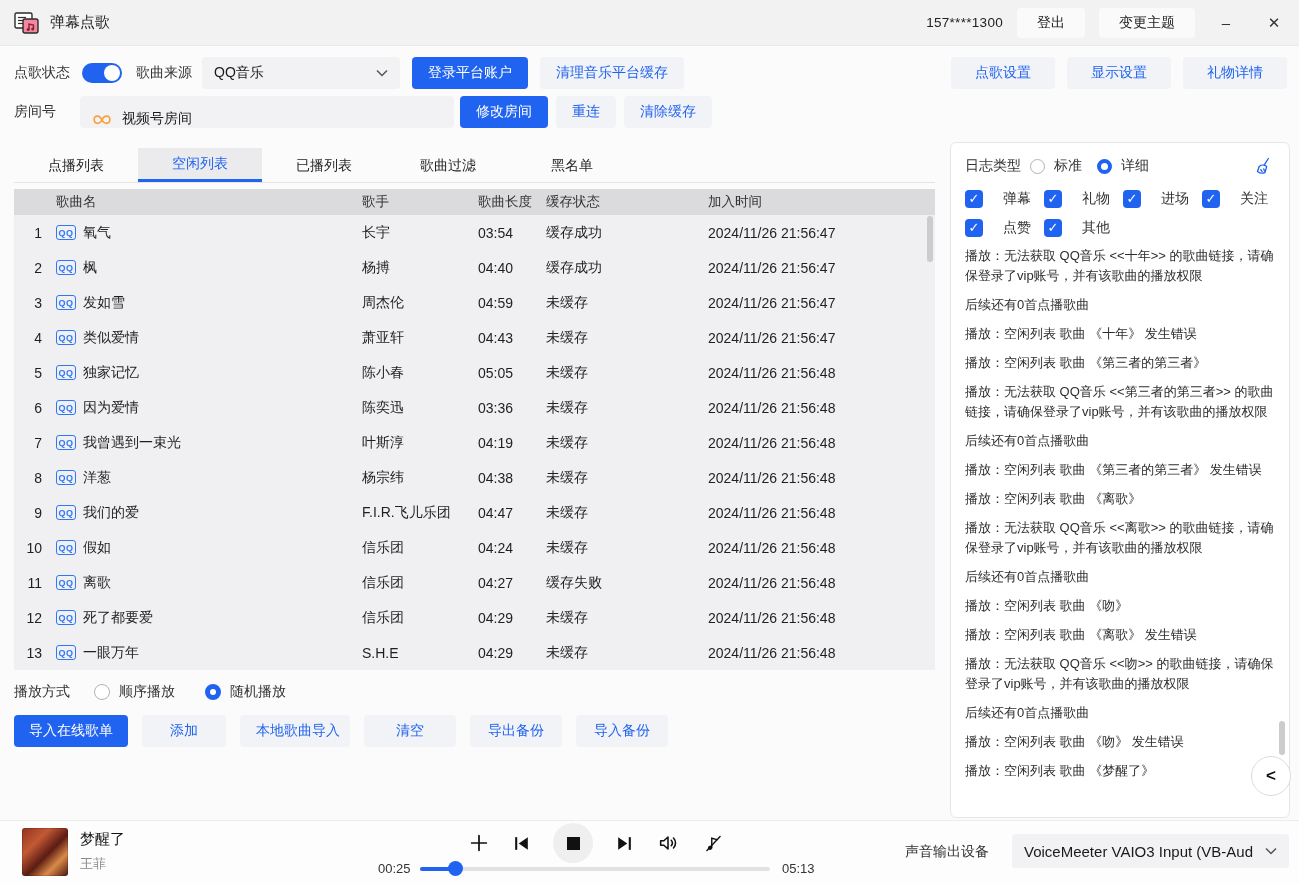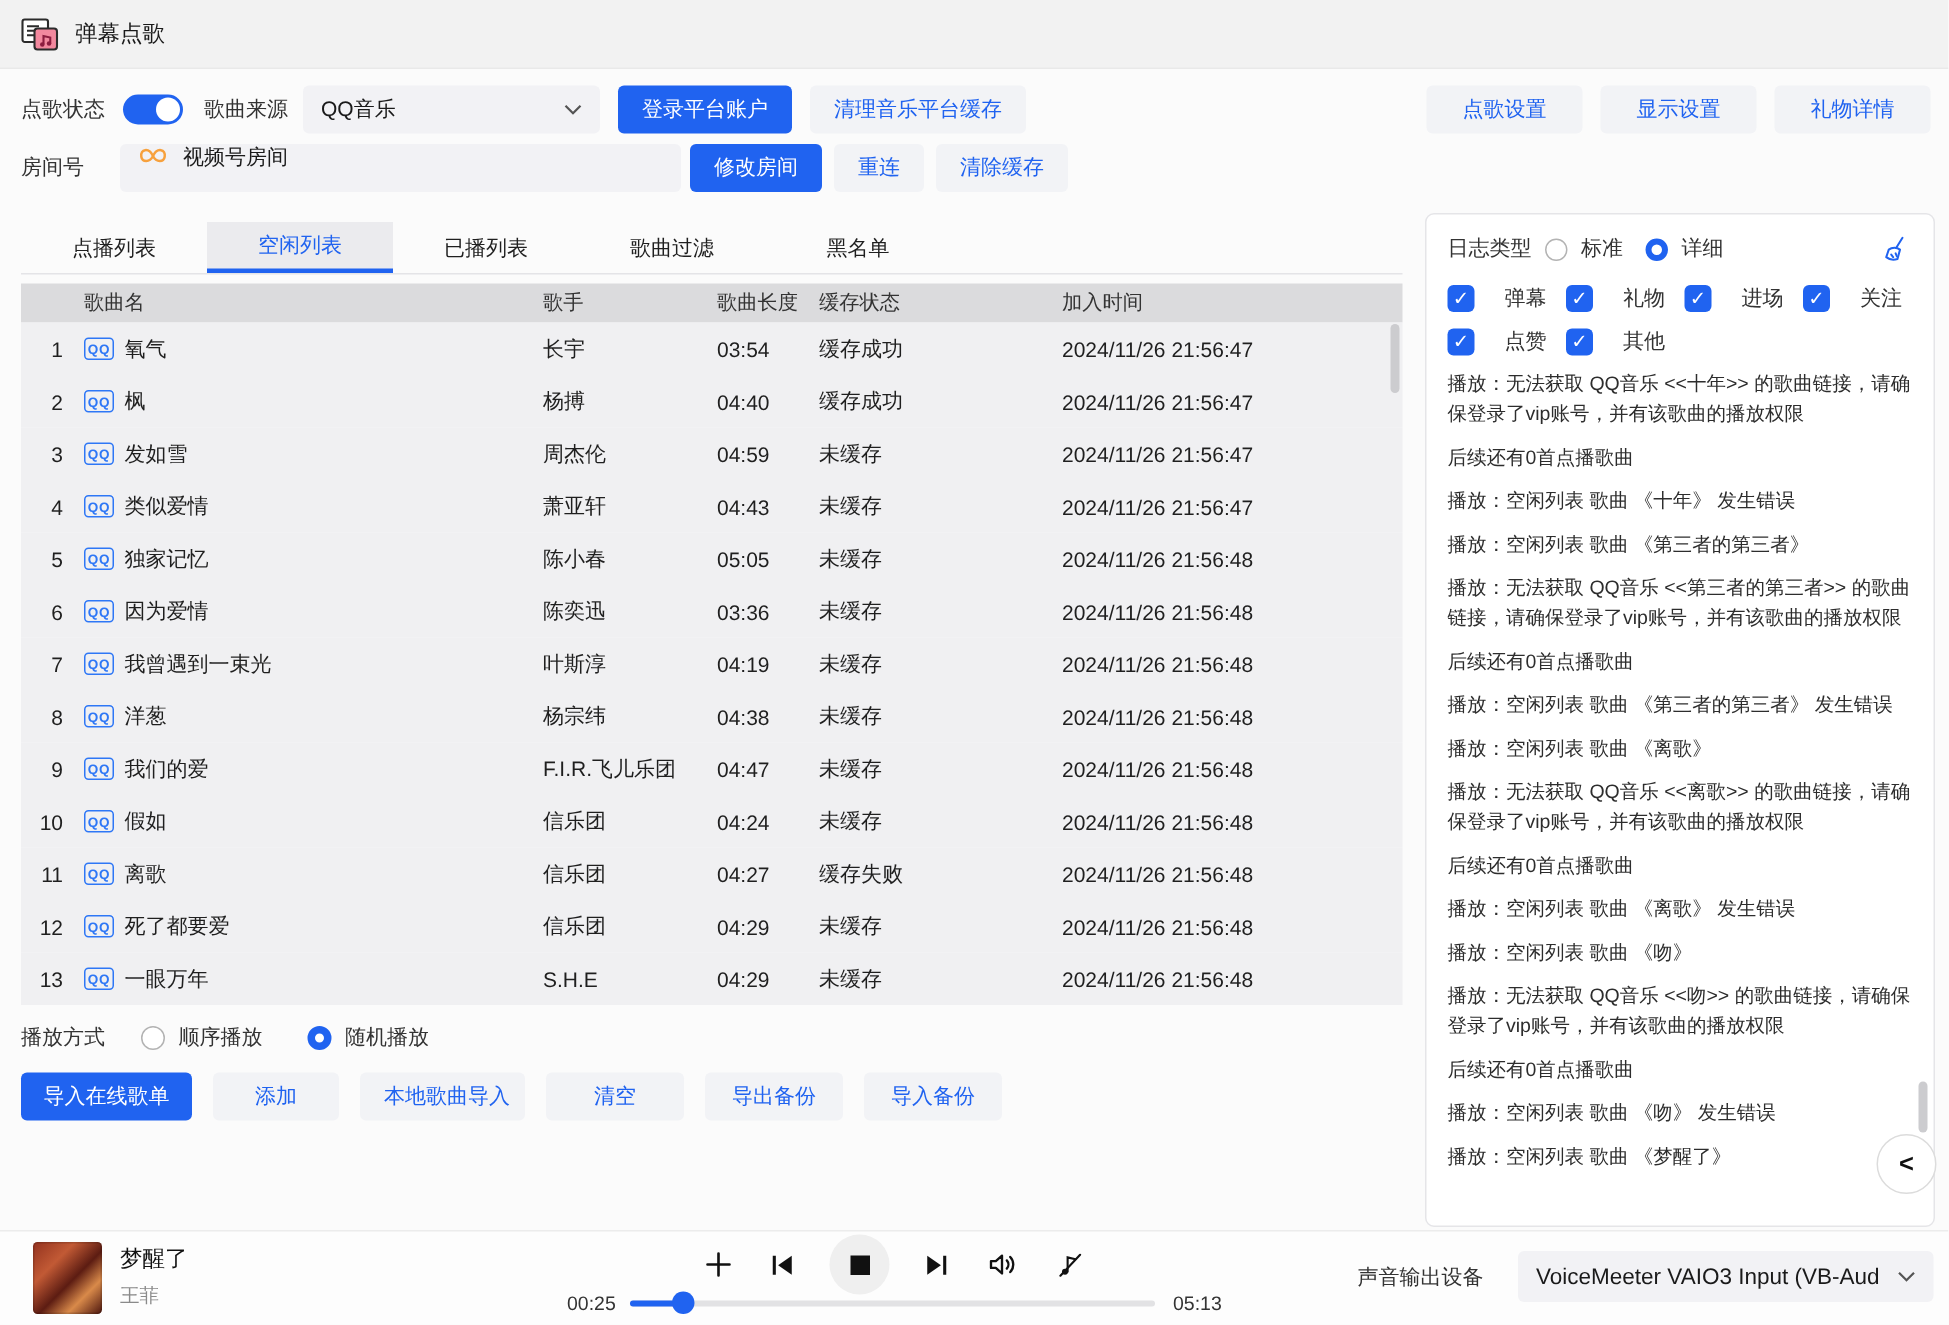--- a/index.html
+++ b/index.html
@@ -139,6 +139,13 @@
       <circle cx="18.7" cy="18" r="1.5" fill="#8c1d3f"></circle>
   </svg>
   <span class="tb-title">弹幕点歌</span>
+  <div class="tb-right">
+    <span class="tb-account">157****1300</span>
+    <button class="tb-btn">登出</button>
+    <button class="tb-btn">变更主题</button>
+    <button class="win-btn">–</button>
+    <button class="win-btn">✕</button>
+  </div>
 </div>
 
 <div class="row1">

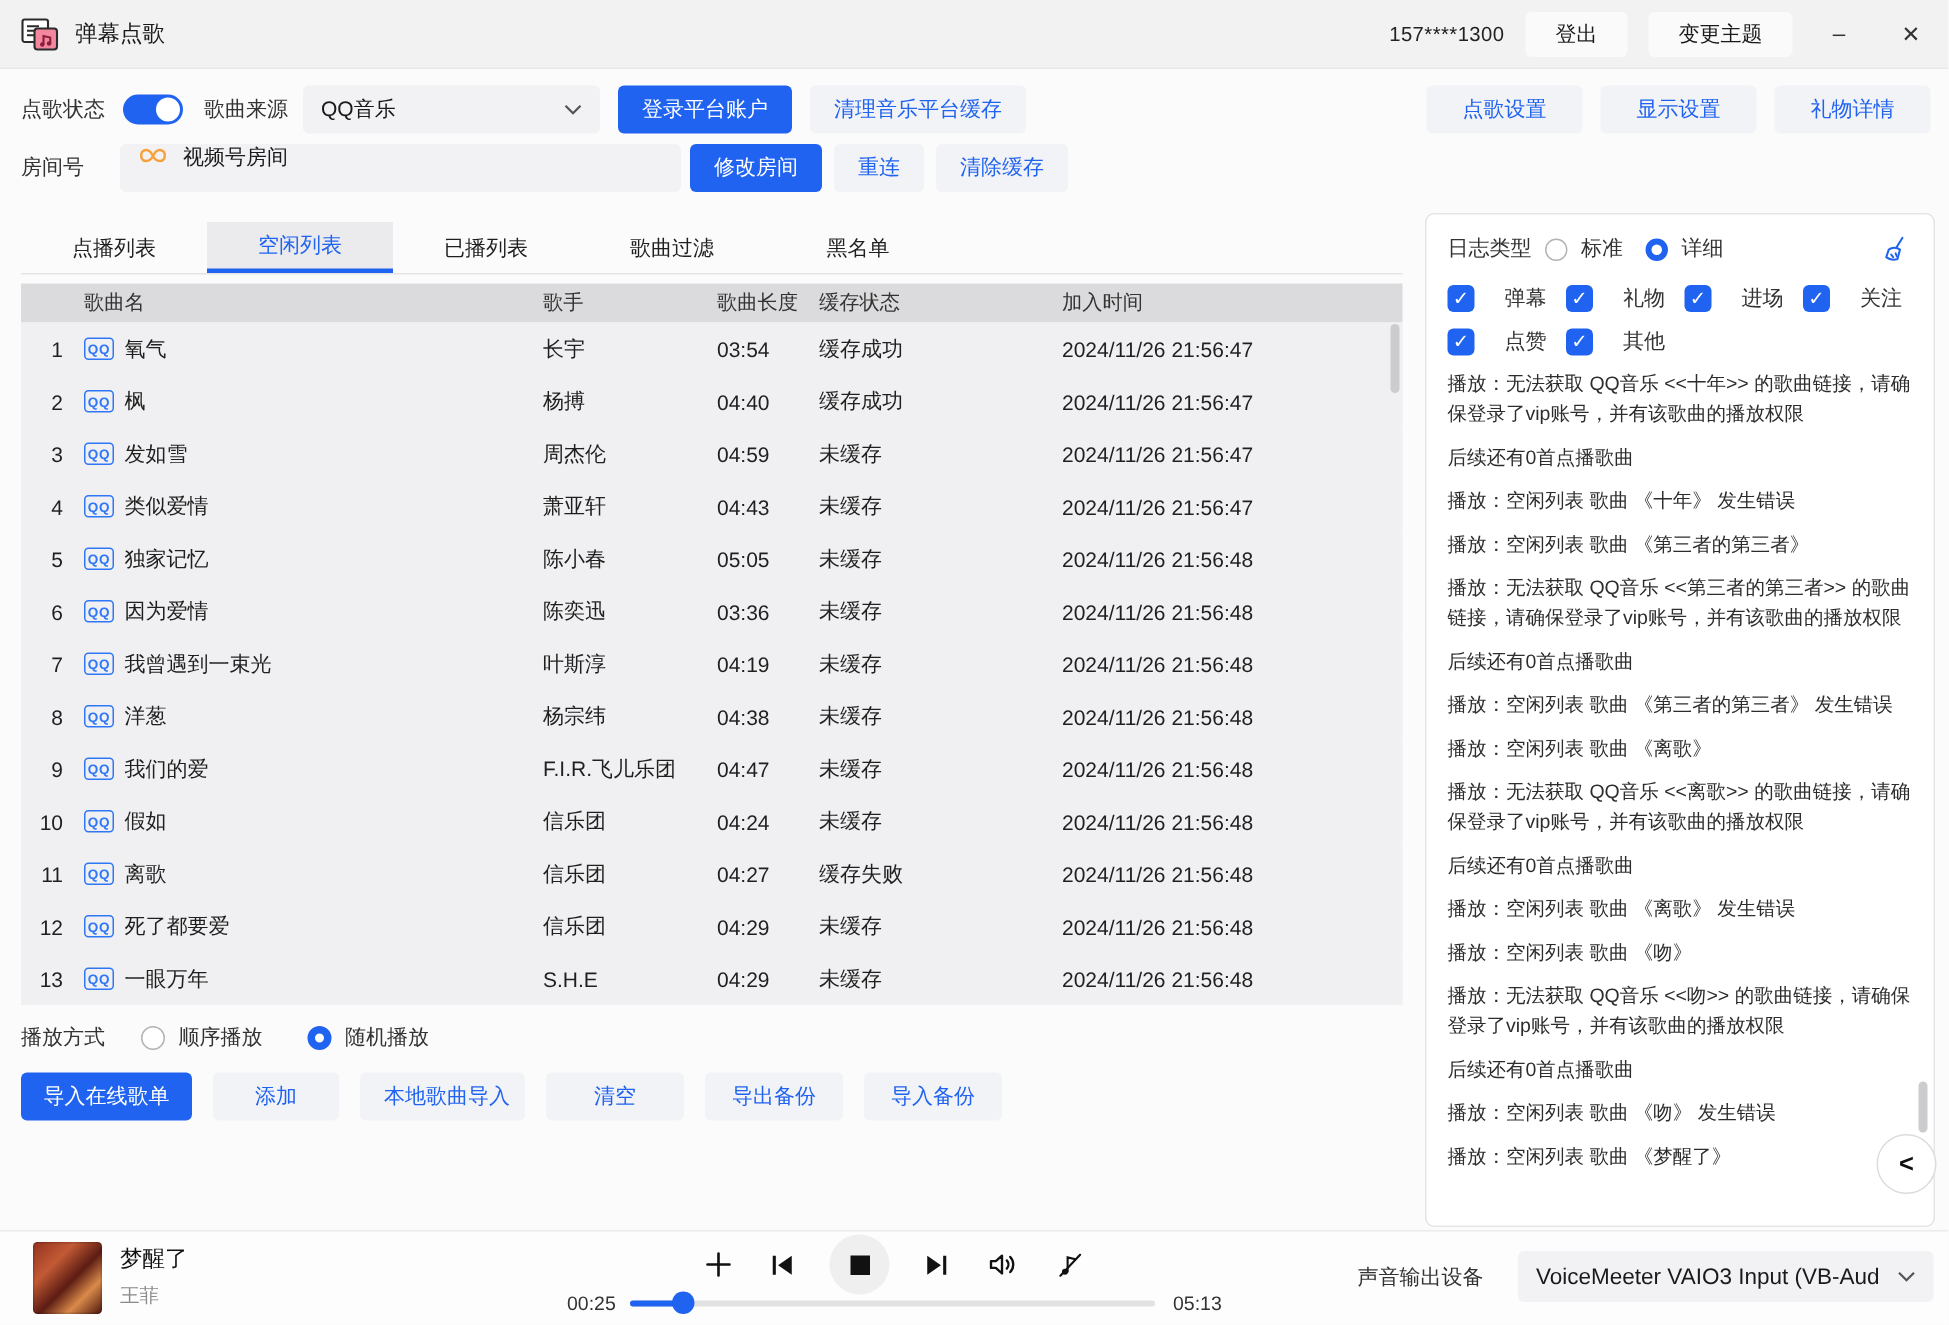--- a/index.html
+++ b/index.html
@@ -36,7 +36,7 @@
   .row1-right { margin-left:auto; display:flex; gap:12px; }
   .row1-right .btn { padding:0 24px; }
   .room-input { width:374px; height:32px; background:#f2f2f5; border-radius:4px; display:flex;
-                align-items:flex-start; gap:9px; padding:0 11px; margin-left:24px; font-size:14px; color:#1a1a1a; }
+                align-items:flex-end; gap:9px; padding:0 11px; margin-left:24px; font-size:14px; color:#1a1a1a; }
   .row2 .btn { margin-left:8px; }
   .row2 .btn.primary { margin-left:6px; }
 

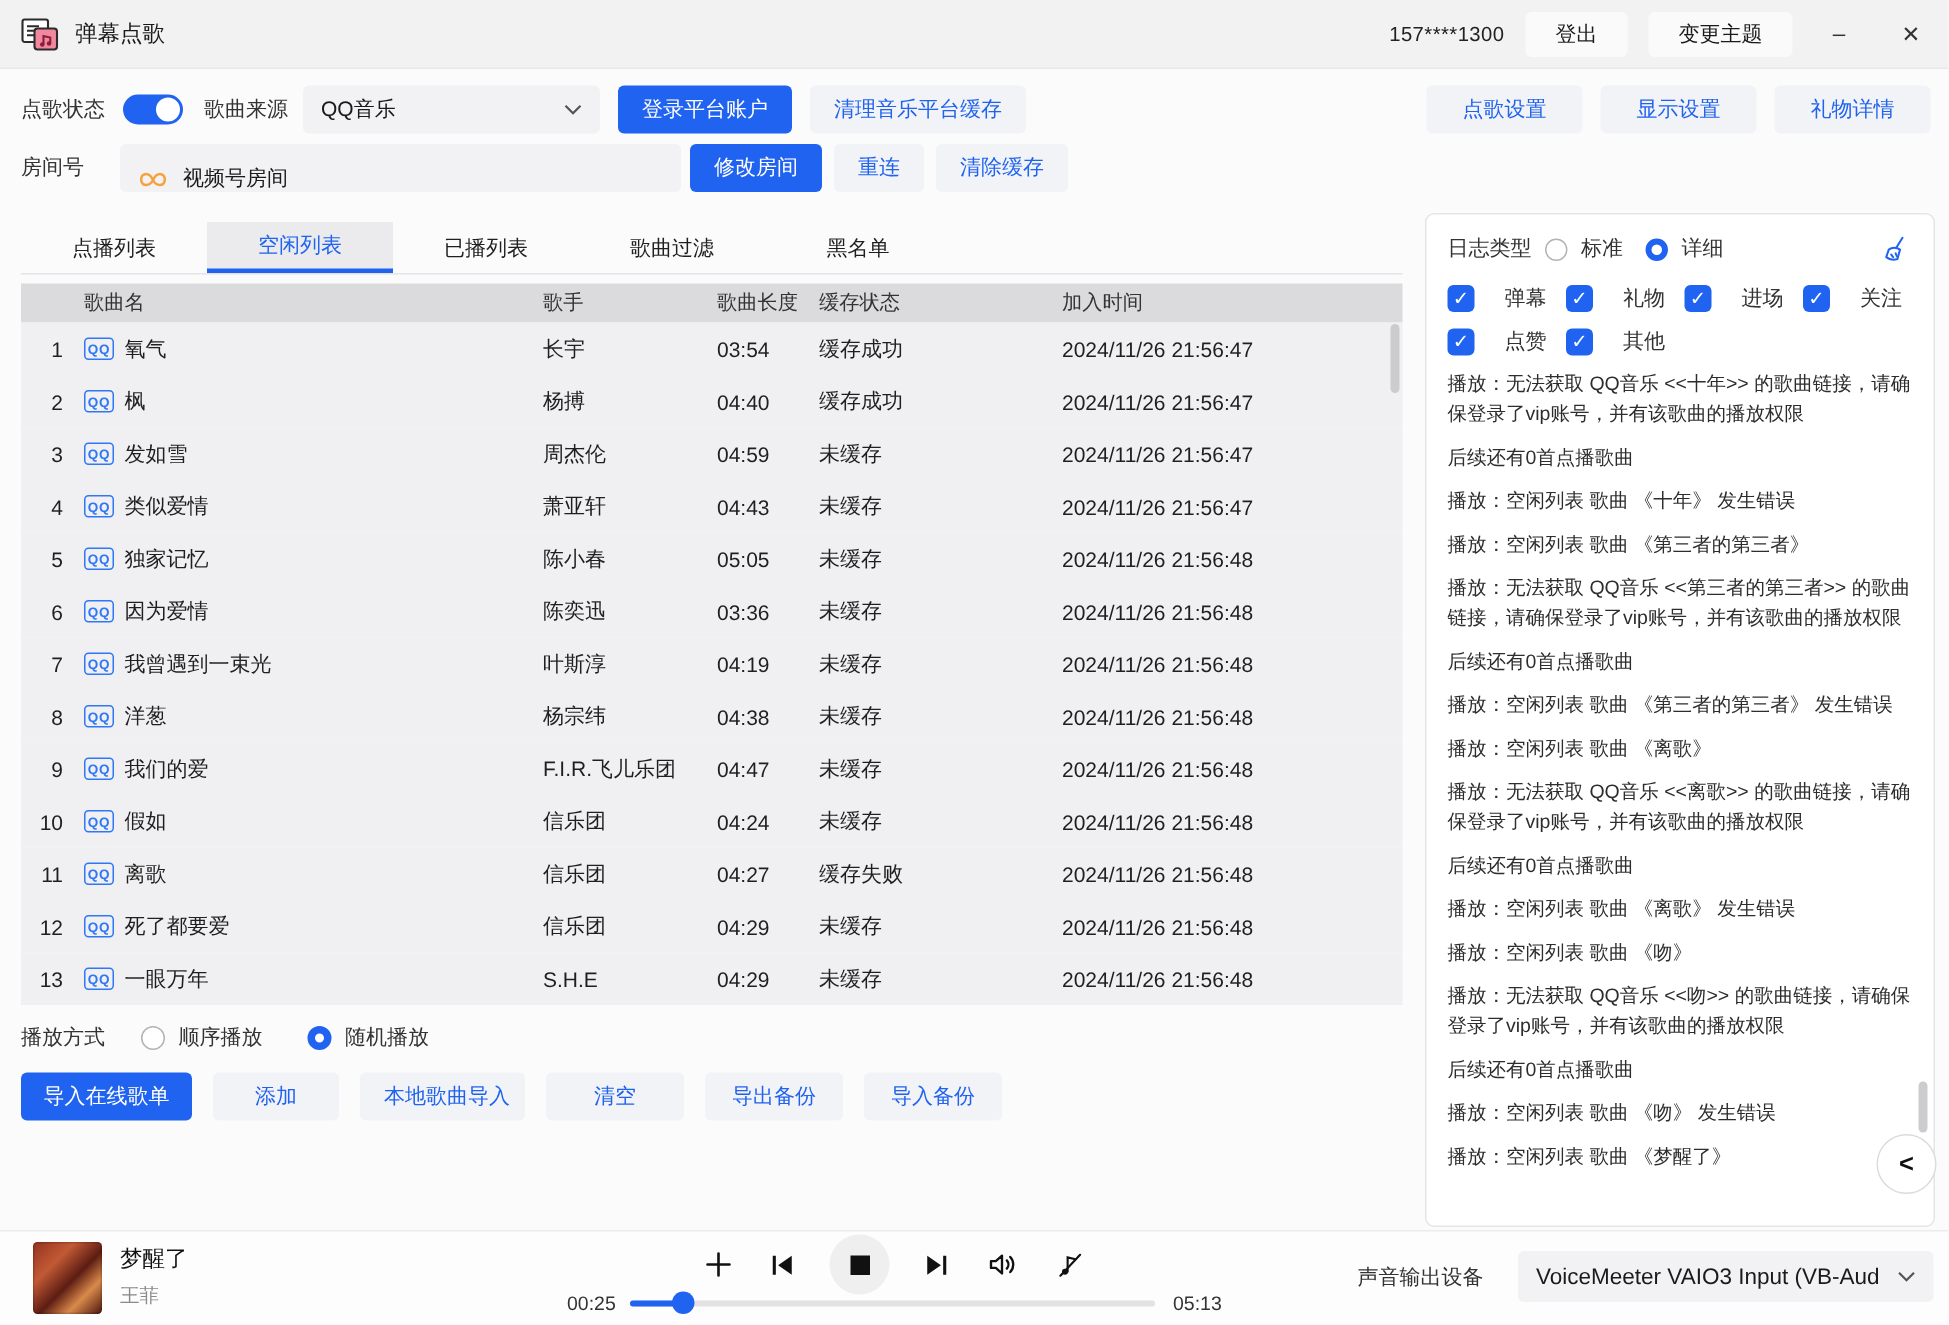--- a/index.html
+++ b/index.html
@@ -452,8 +452,8 @@
       <p>播放：空闲列表 歌曲 《离歌》</p>
       <p>播放：无法获取 QQ音乐 &lt;&lt;离歌&gt;&gt; 的歌曲链接，请确保登录了vip账号，并有该歌曲的播放权限</p>
       <p>后续还有0首点播歌曲</p>
+      <p>播放：空闲列表 歌曲 《吻》</p>
       <p>播放：空闲列表 歌曲 《离歌》 发生错误</p>
-      <p>播放：空闲列表 歌曲 《吻》</p>
       <p>播放：无法获取 QQ音乐 &lt;&lt;吻&gt;&gt; 的歌曲链接，请确保登录了vip账号，并有该歌曲的播放权限</p>
       <p>后续还有0首点播歌曲</p>
       <p>播放：空闲列表 歌曲 《吻》 发生错误</p>

